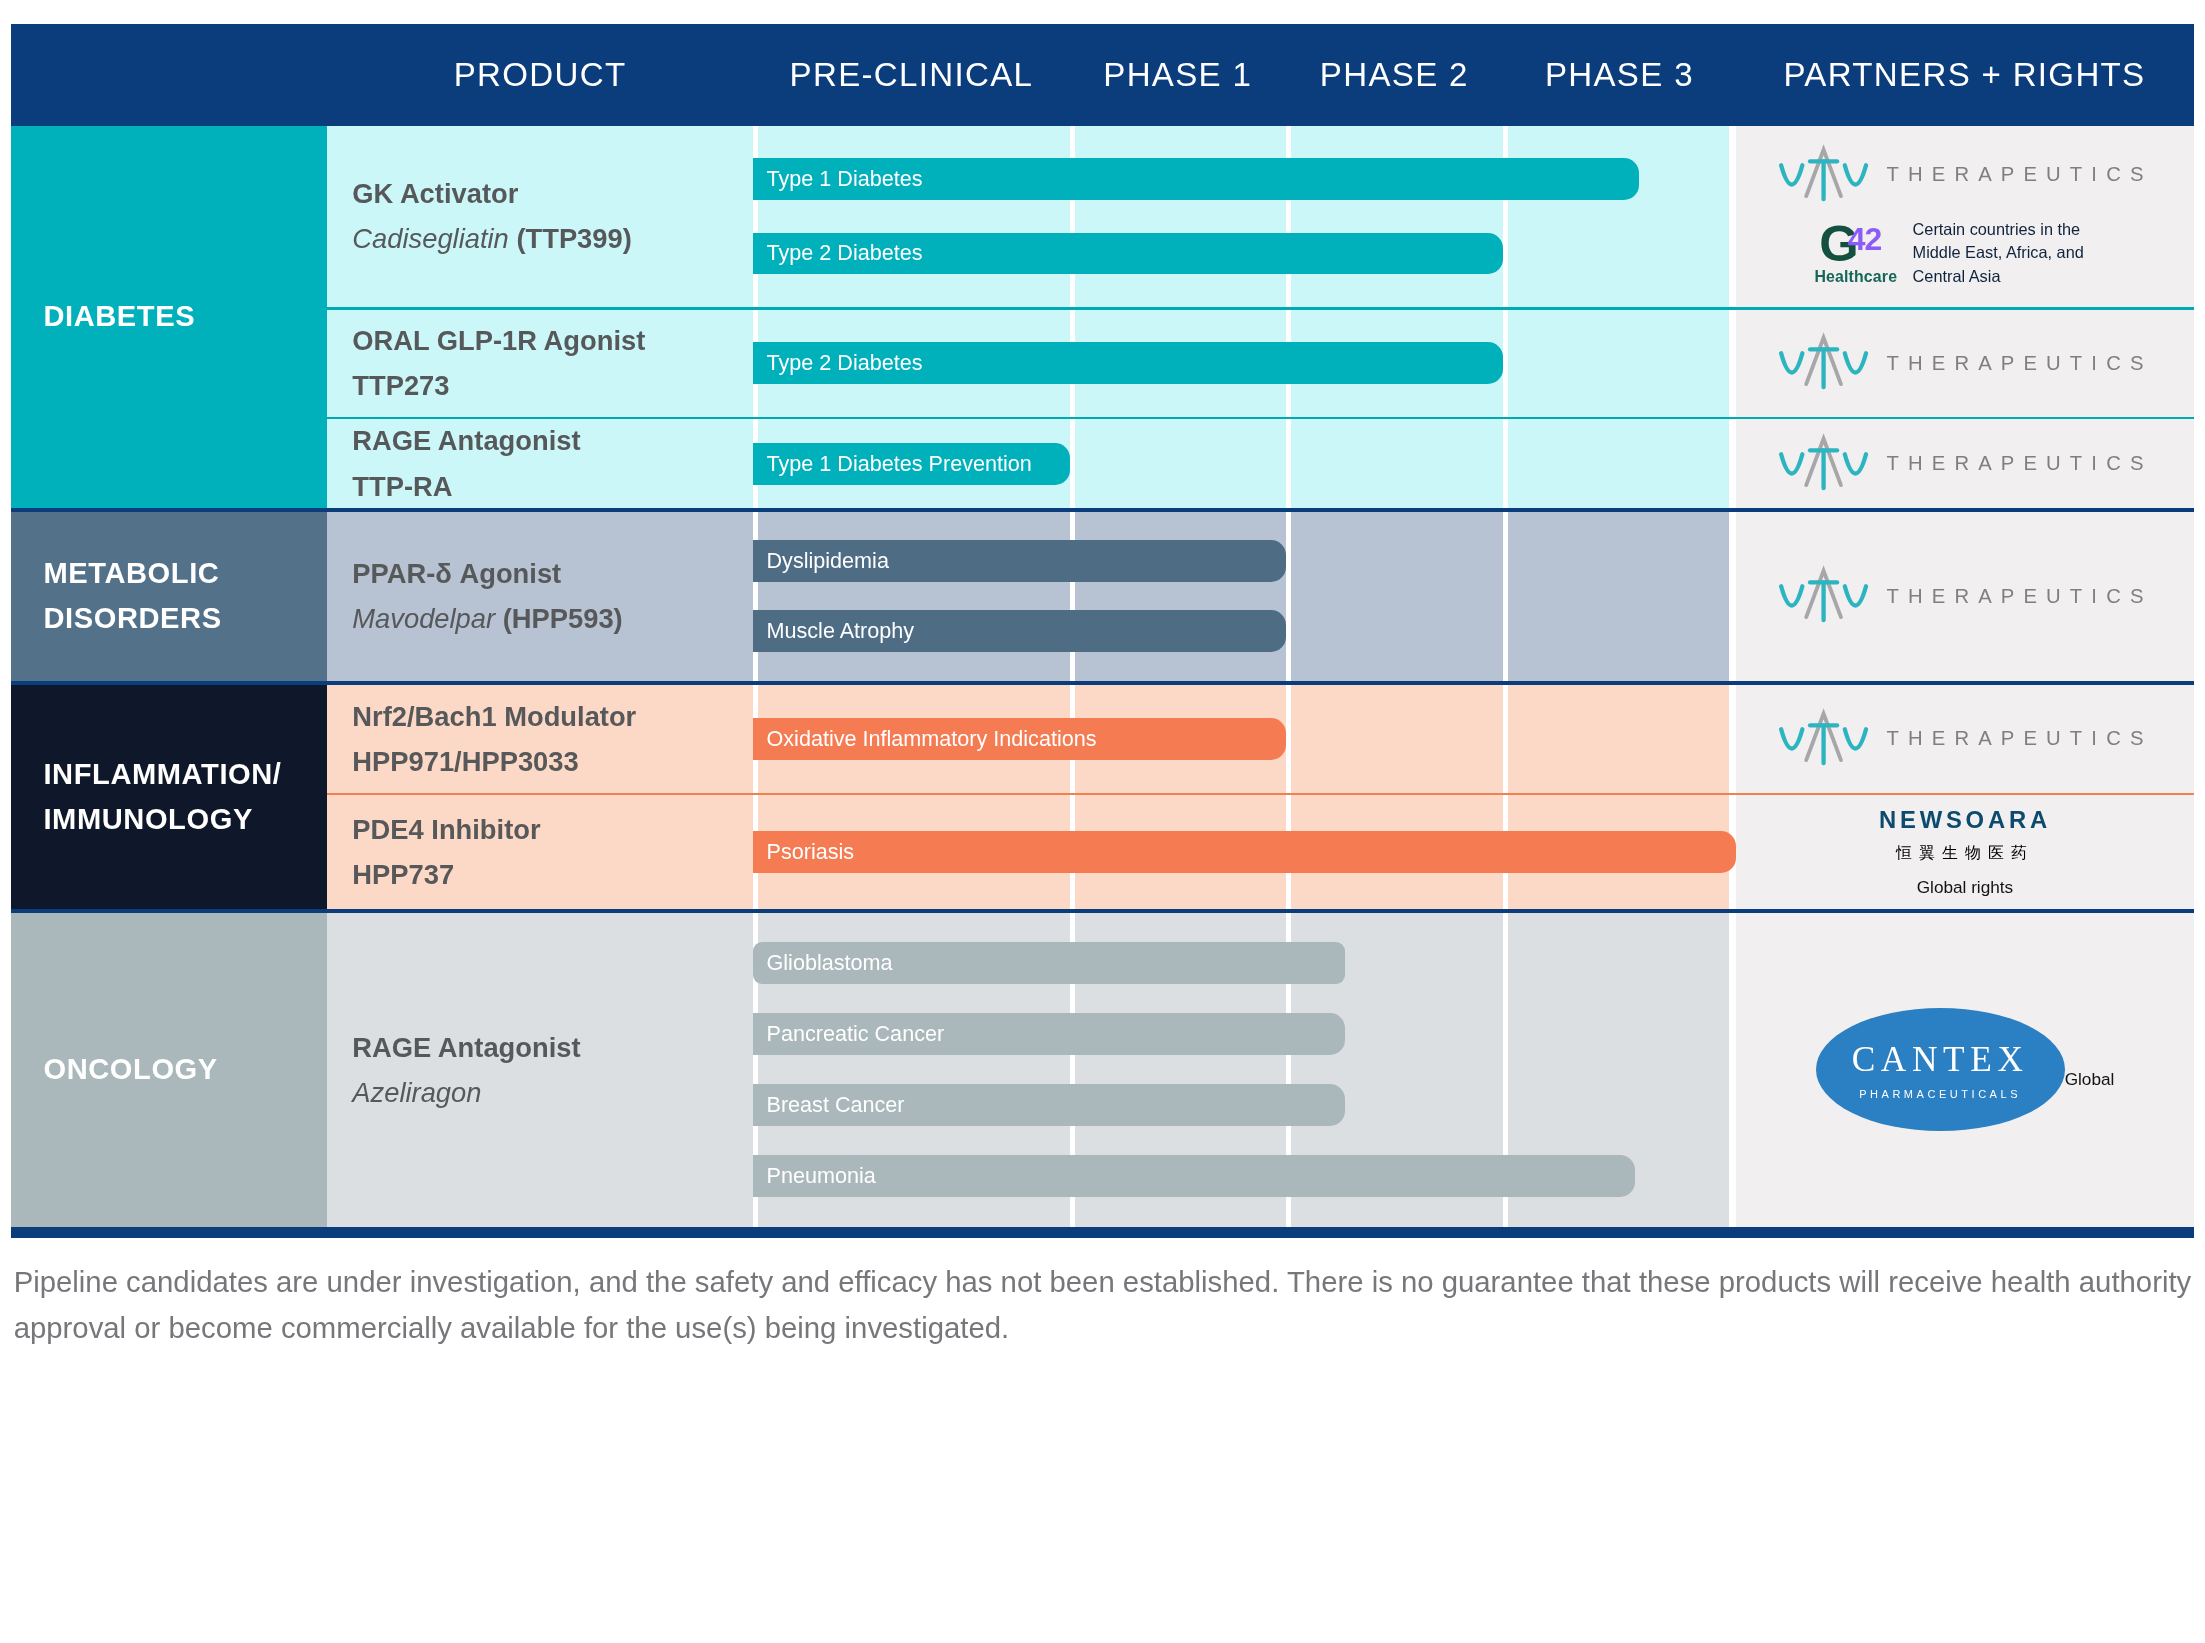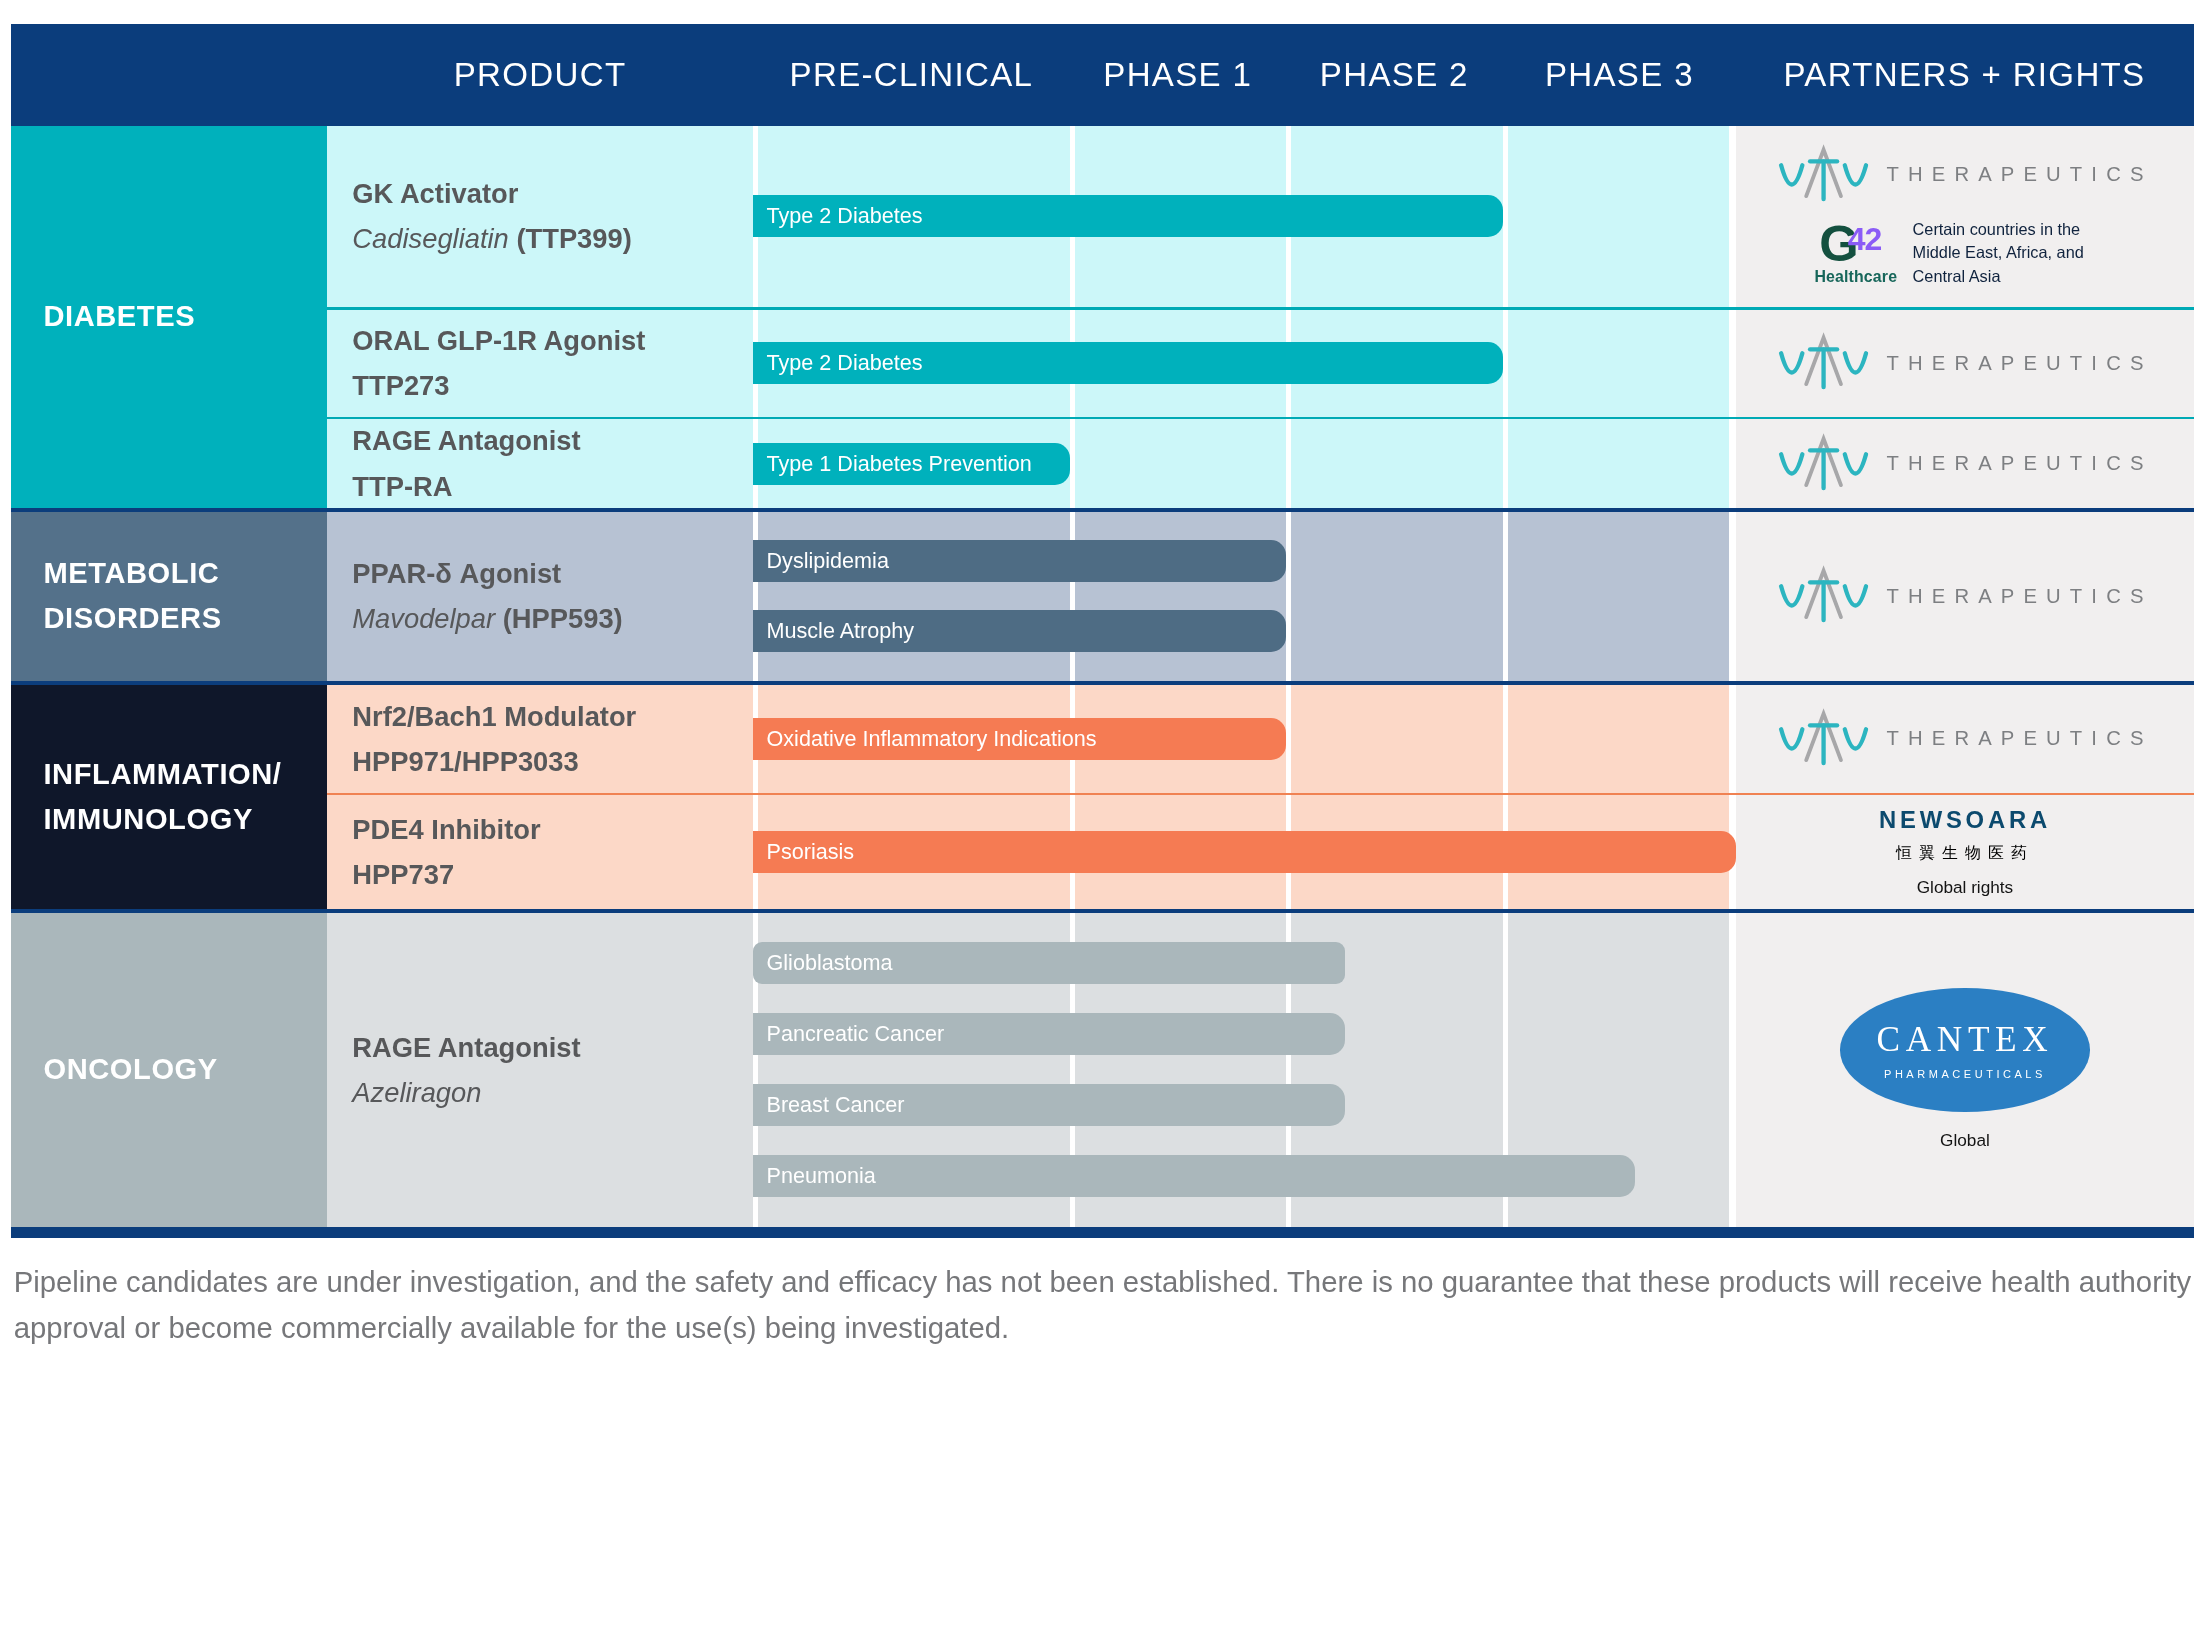--- a/index.html
+++ b/index.html
@@ -89,6 +89,7 @@
               <div class="cdiv d2"></div>
               <div class="cdiv d3"></div>
               <div class="cdiv dend"></div>
+            <div class="bar" style="width: 90.1%;">Type 1 Diabetes</div>
             <div class="bar" style="width: 76.3%;">Type 2 Diabetes</div>
           </div>
           <div class="partner">

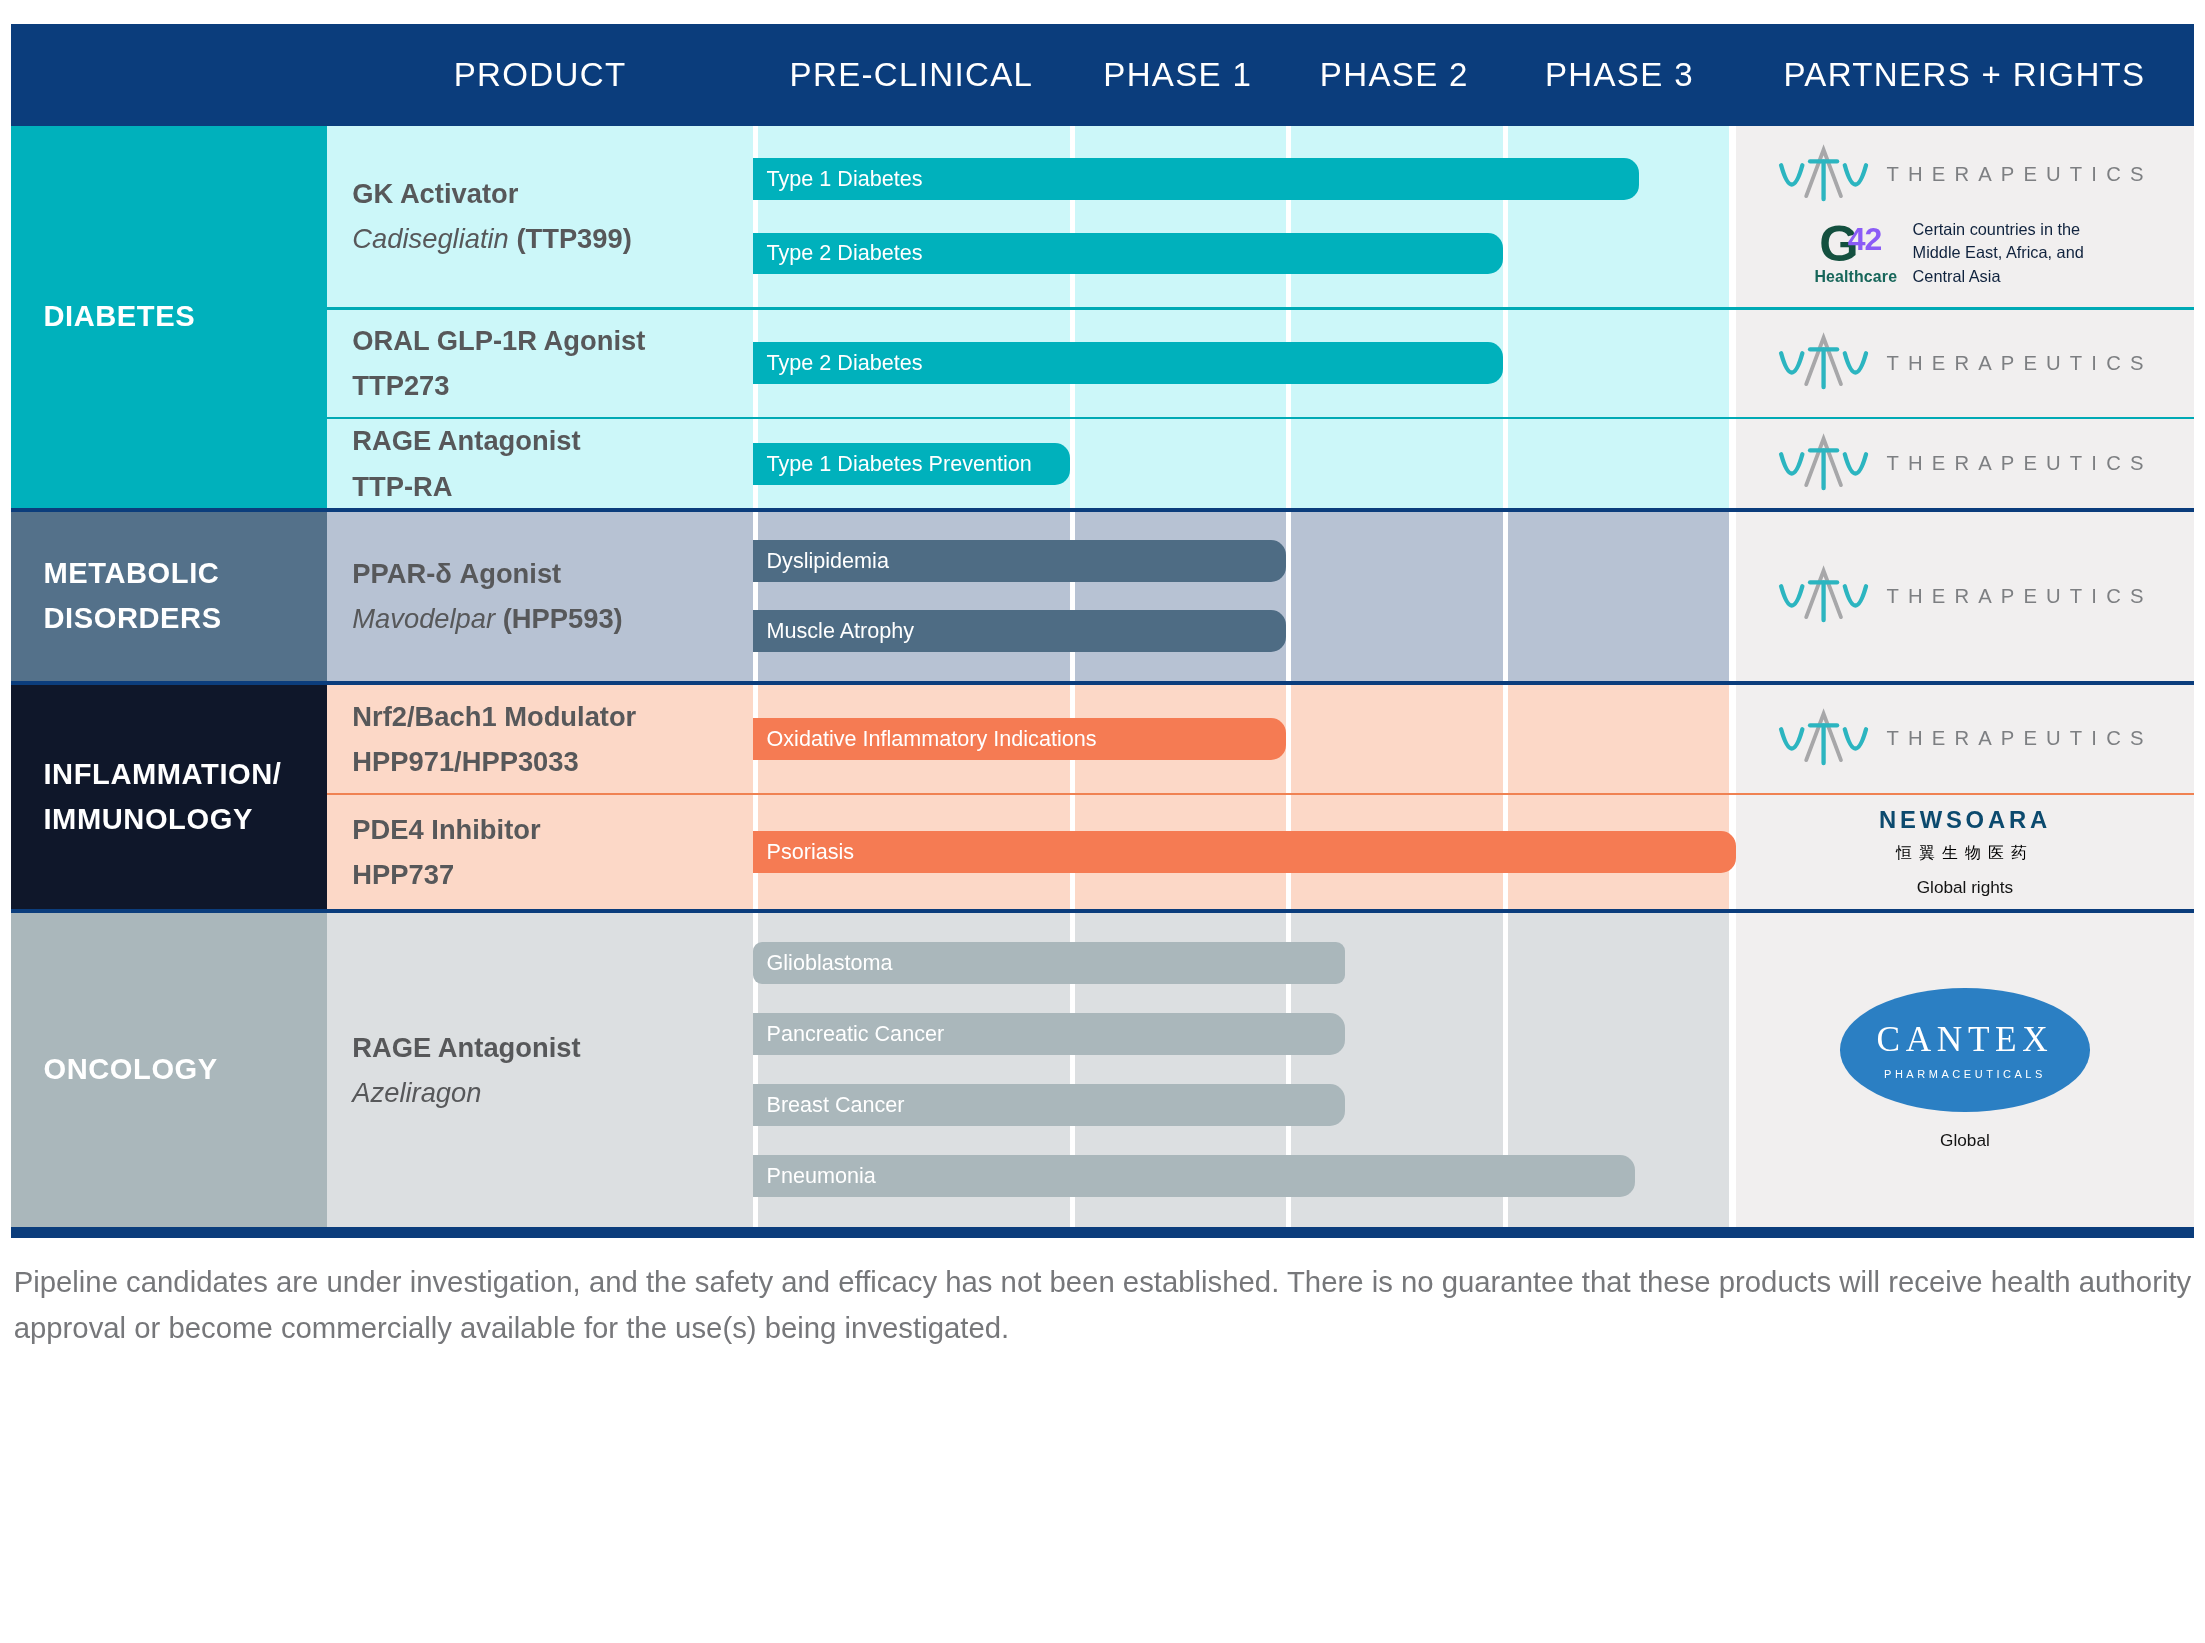--- a/index.html
+++ b/index.html
@@ -48,7 +48,7 @@
 .newsoara .nm{font-size:1.08vw;font-weight:bold;color:#0c4a6e;letter-spacing:0.16em;}
 .newsoara .cn{font-size:0.72vw;color:#000000;letter-spacing:0.45em;margin-top:0.4vw;}
 .newsoara .gr{font-size:0.78vw;color:#141414;margin-top:0.6vw;}
-.cantex{display:flex;flex-direction:column;align-items:center;}
+.cantex{display:flex;flex-direction:row;align-items:center;}
 .cantex .oval{width:11.3vw;height:5.6vw;background:#2b7fc3;border-radius:50%;display:flex;flex-direction:column;align-items:center;justify-content:center;color:#fff;}
 .cantex .nm{font-family:"Liberation Serif",serif;font-size:1.6vw;letter-spacing:0.16em;}
 .cantex .sub{font-size:0.5vw;letter-spacing:0.32em;margin-top:0.35vw;}

